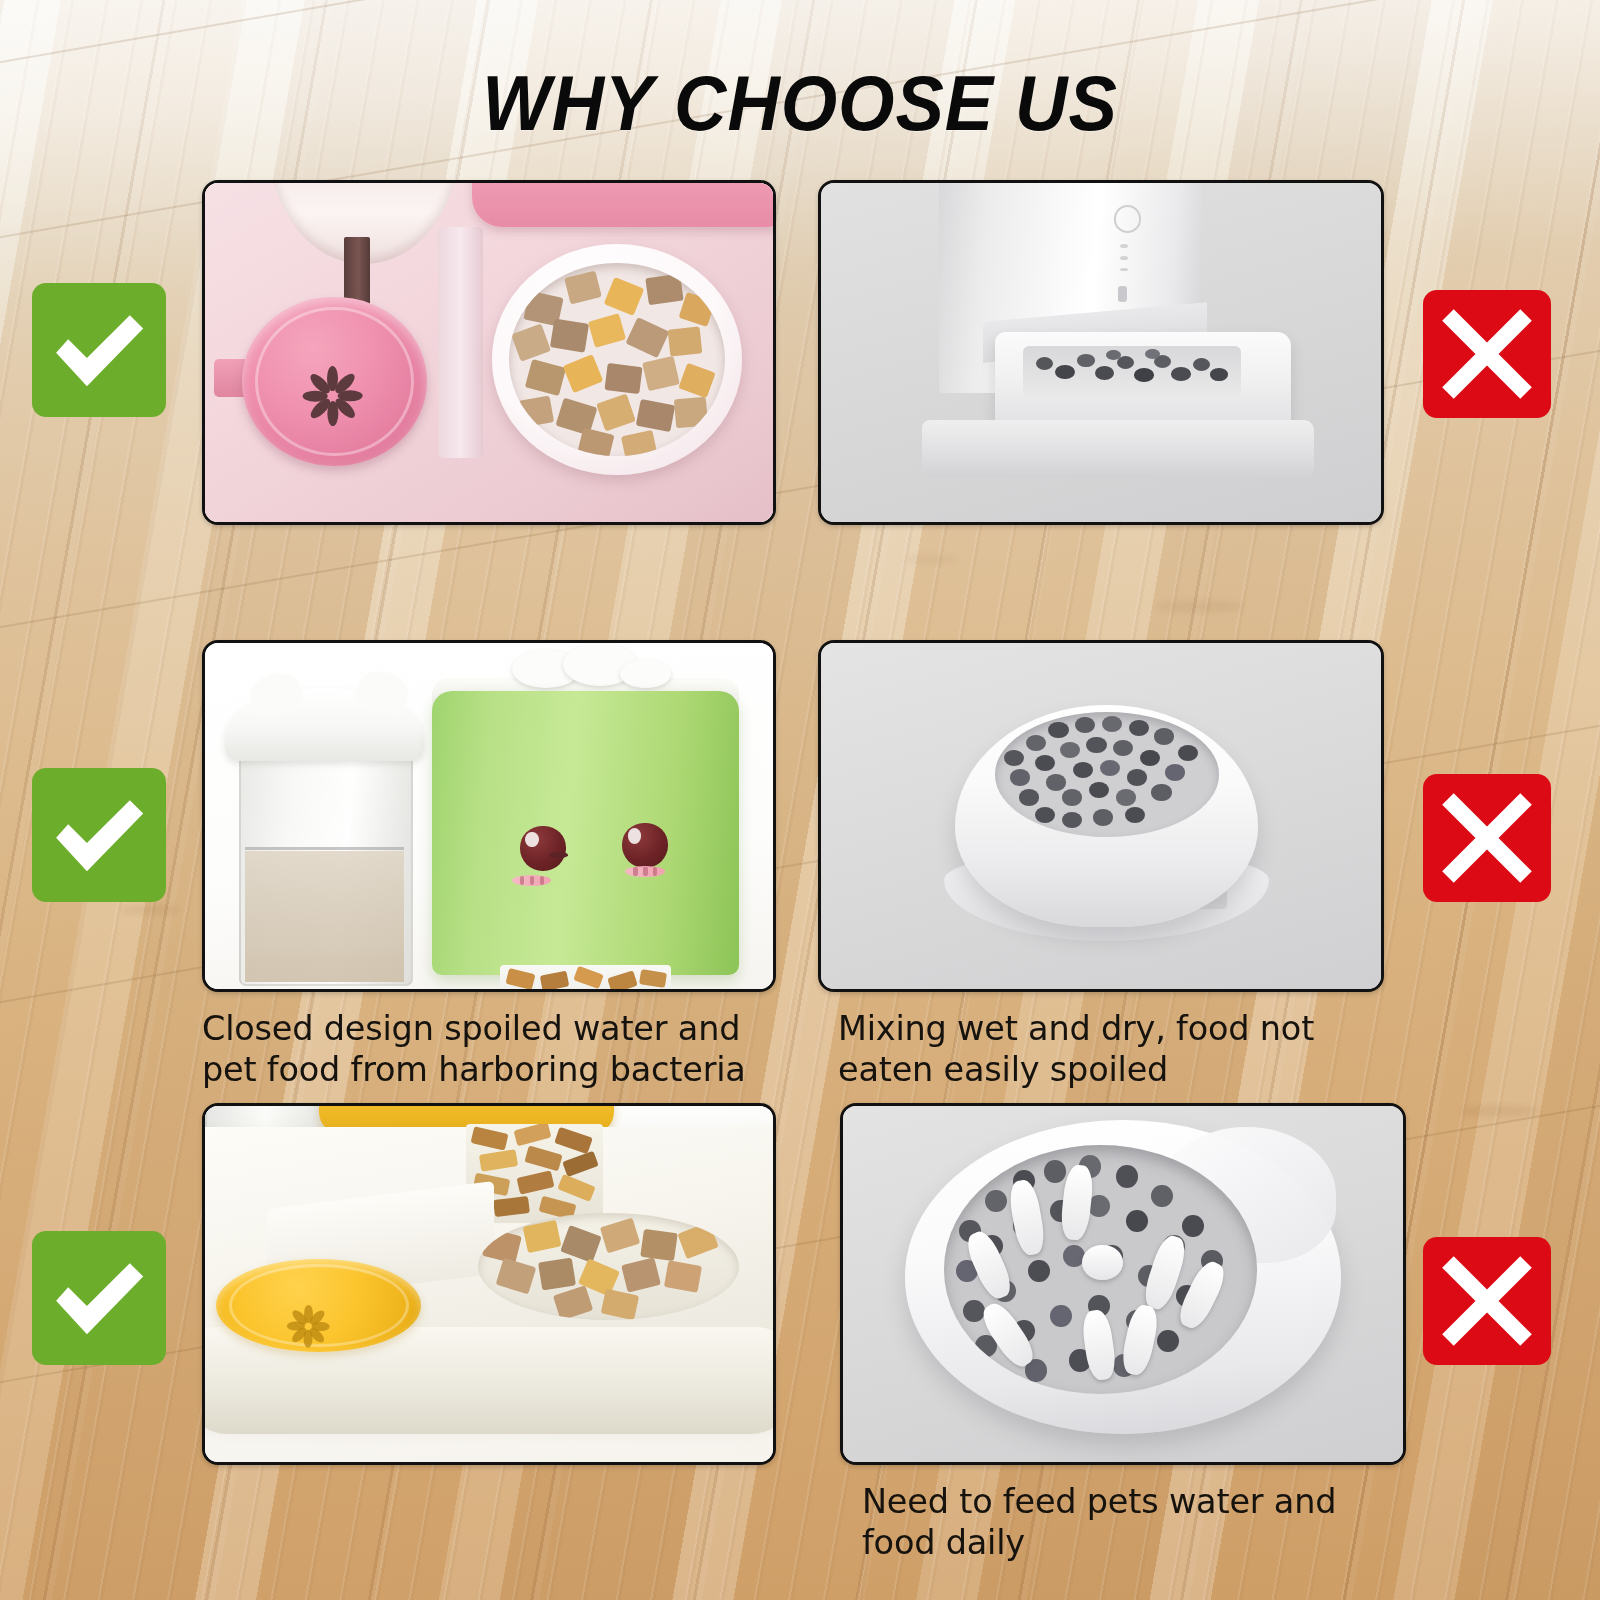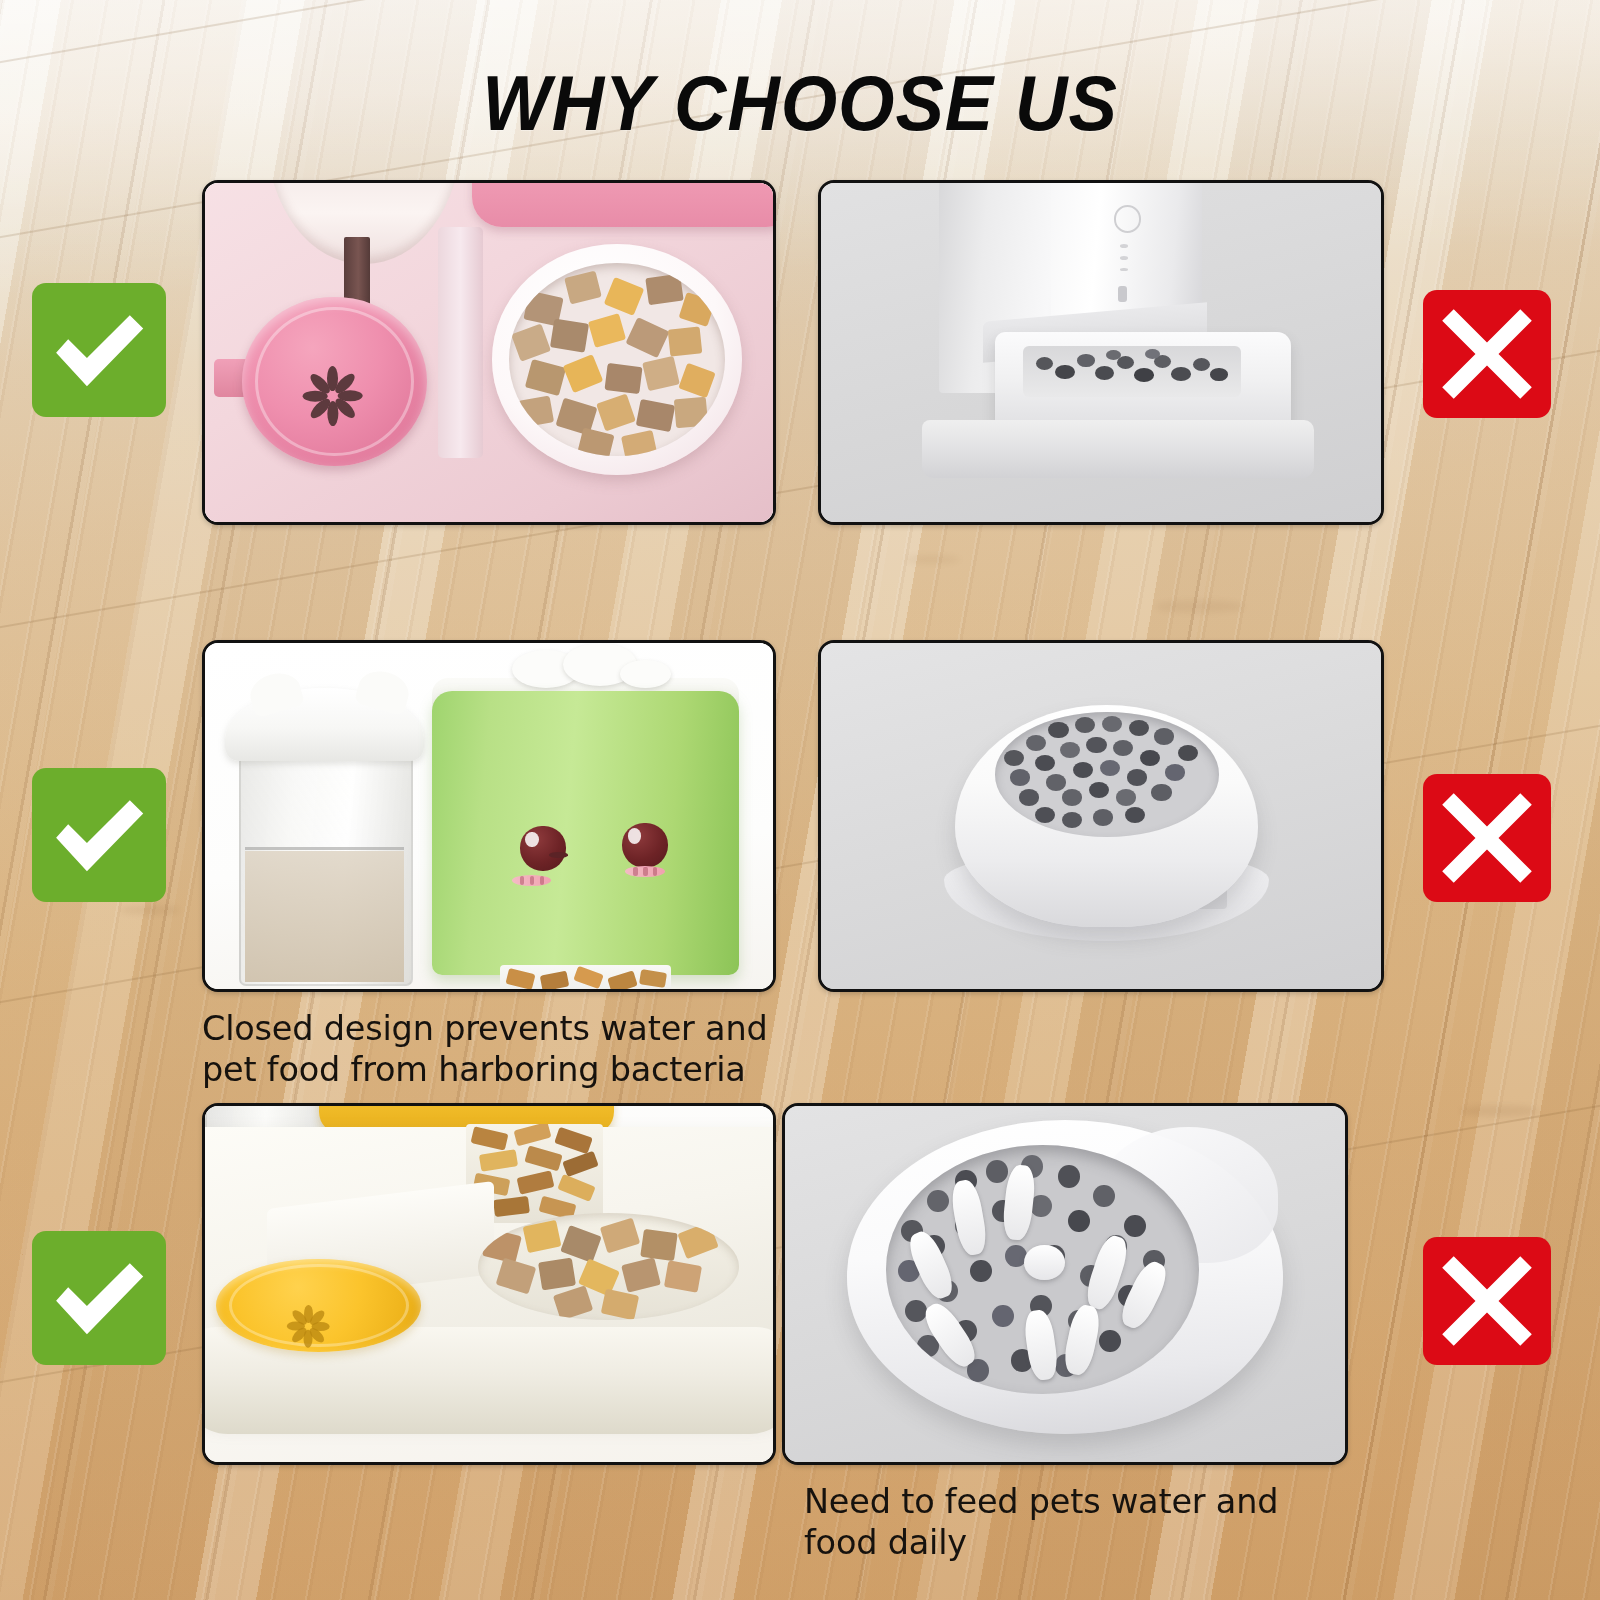--- a/index.html
+++ b/index.html
@@ -408,7 +408,7 @@
         </div>
       </div>
     </div>
-    <div class="caption" style="left:0px;top:368px;width:610px;">Closed design prevents water and
+    <div class="caption" style="left:0px;top:368px;width:610px;">Closed design spoiled water and
 pet food from harboring bacteria</div>
   </div>
   <div class="cell" style="left:818px;top:640px;width:566px;height:352px;">

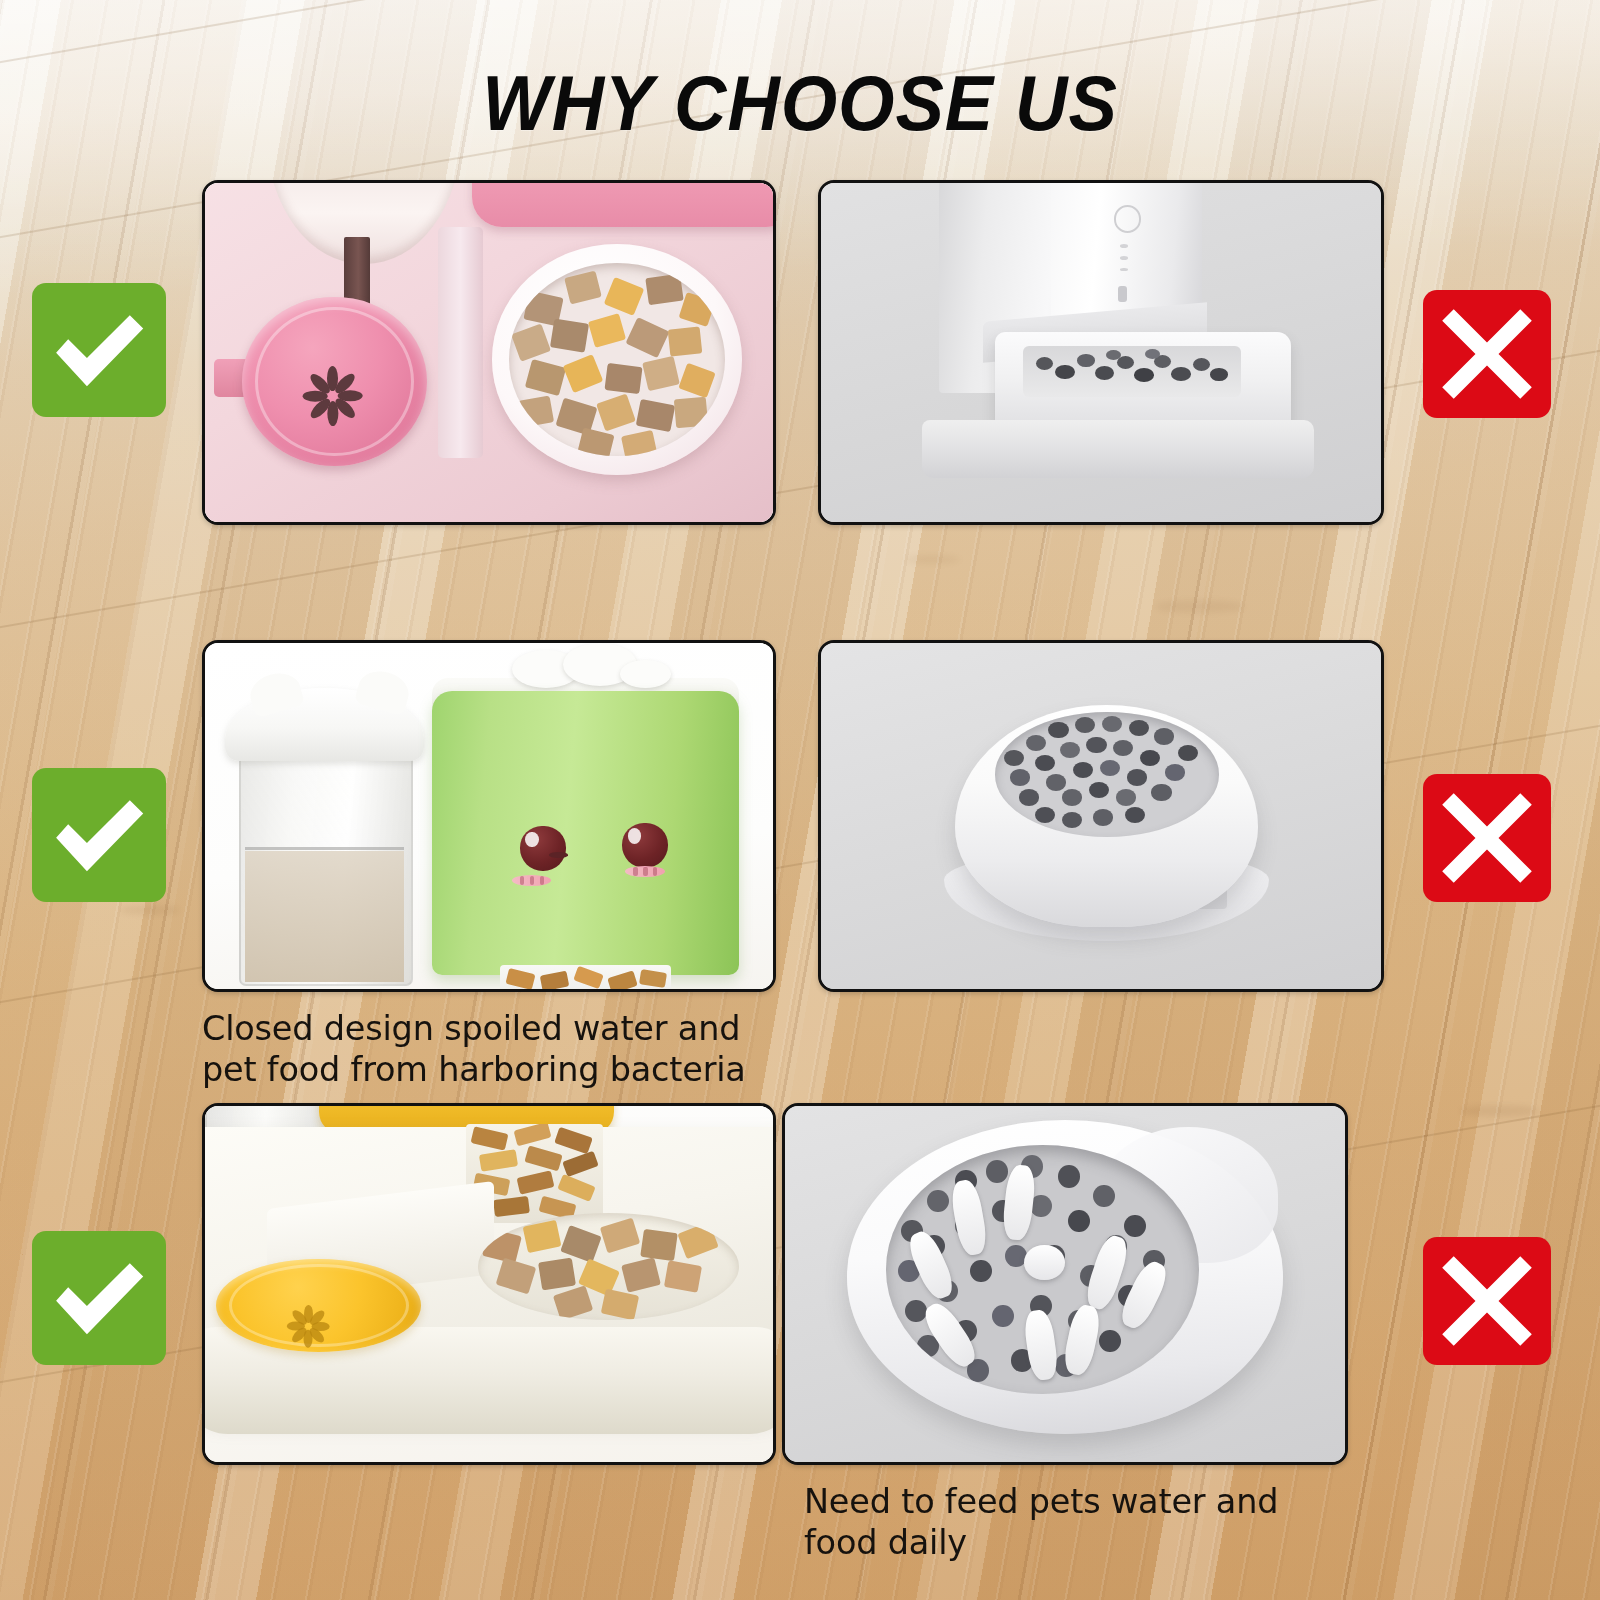--- a/index.html
+++ b/index.html
@@ -449,6 +449,8 @@
         </div>
       </div>
     </div>
+    <div class="caption" style="left:20px;top:368px;width:600px;">Mixing wet and dry, food not
+eaten easily spoiled</div>
   </div>
   <div class="badge no" style="left:1423px;top:774px;width:128px;height:128px;">
     <svg viewBox="0 0 100 100">

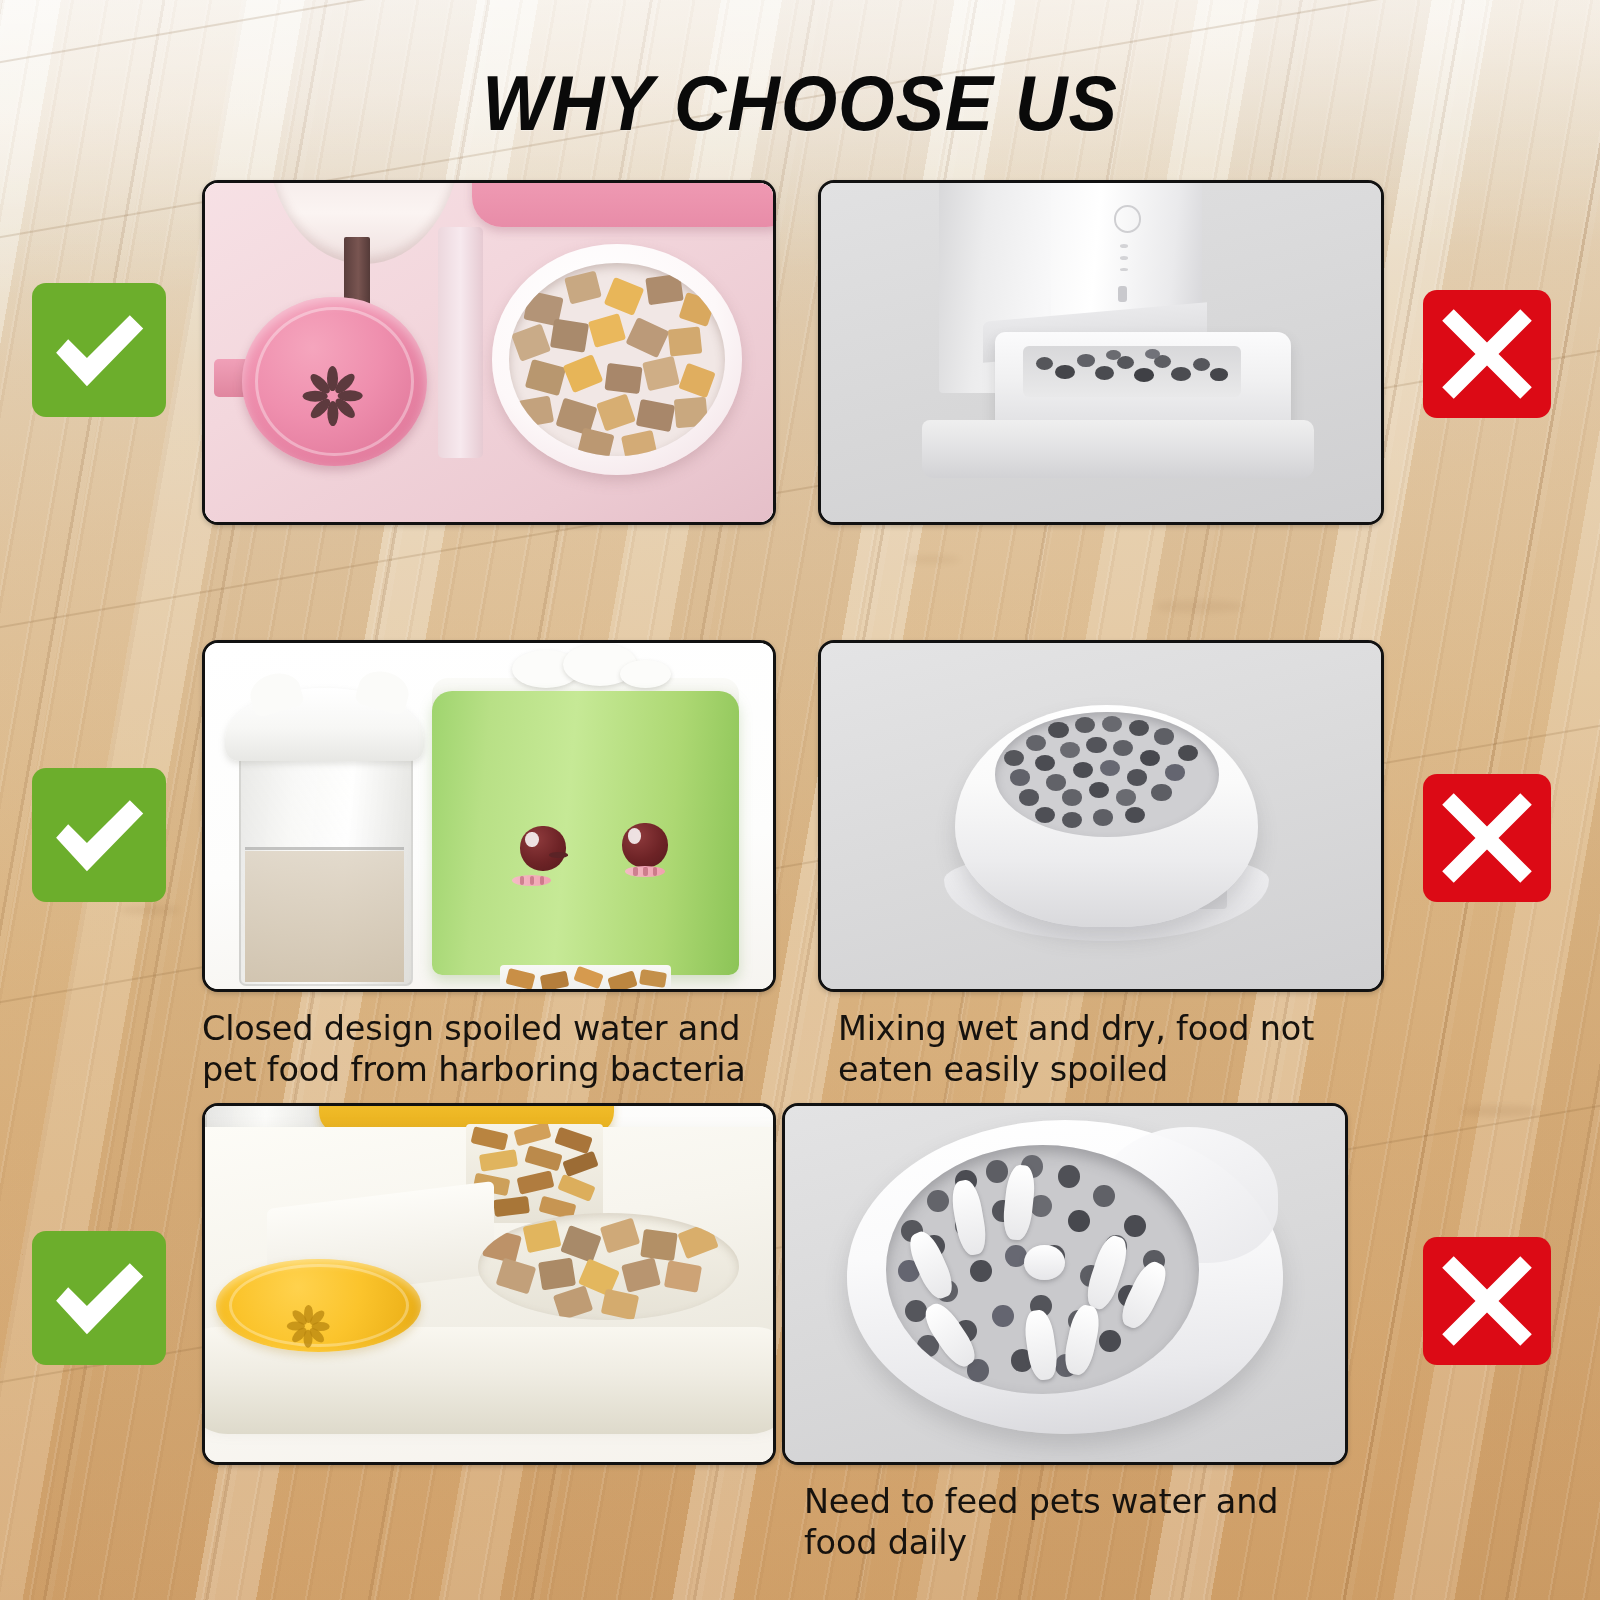--- a/index.html
+++ b/index.html
@@ -513,7 +513,7 @@
       </div>
     </div>
   </div>
-  <div class="cell" style="left:782px;top:1103px;width:684px;height:362px;">
+  <div class="cell" style="left:840px;top:1103px;width:684px;height:362px;">
     <div class="card neg" style="width:566px;height:362px;">
       <div class="scene s6">
         <div class="outer"></div>

